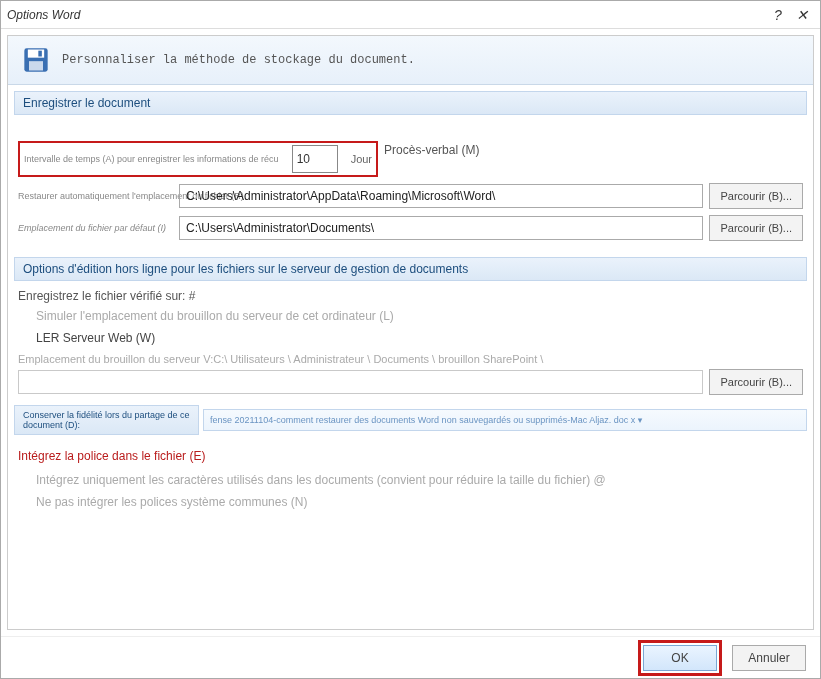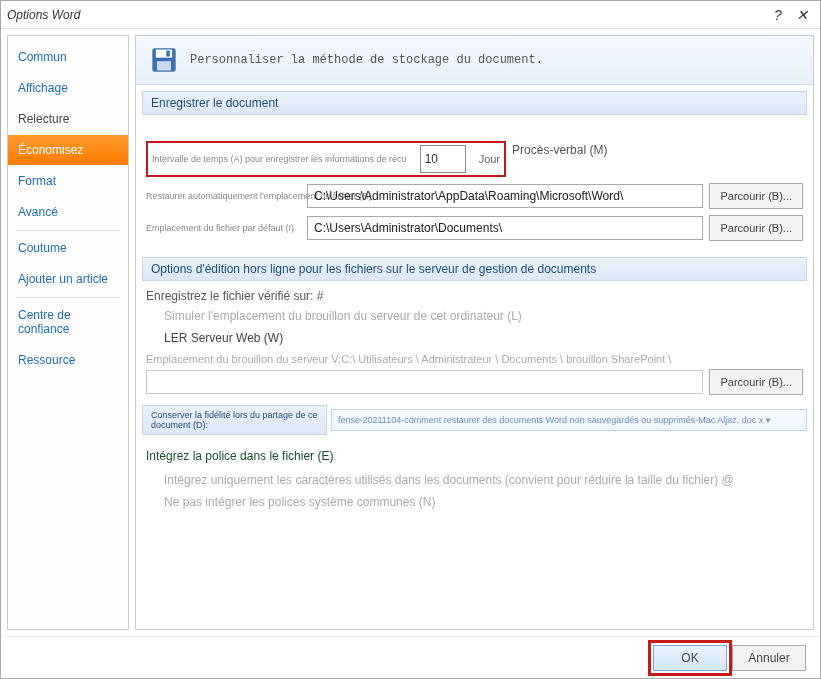--- a/index.html
+++ b/index.html
@@ -51,20 +51,6 @@
   </div>
 
   <div class="body">
-    <div class="sidebar">
-      <div class="side-item">Commun</div>
-      <div class="side-item">Affichage</div>
-      <div class="side-item plain">Relecture</div>
-      <div class="side-item selected">Économisez</div>
-      <div class="side-item">Format</div>
-      <div class="side-item">Avancé</div>
-      <div class="side-sep"></div>
-      <div class="side-item">Coutume</div>
-      <div class="side-item">Ajouter un article</div>
-      <div class="side-sep"></div>
-      <div class="side-item">Centre de confiance</div>
-      <div class="side-item">Ressource</div>
-    </div>
 
     <div class="content">
       <div class="banner">

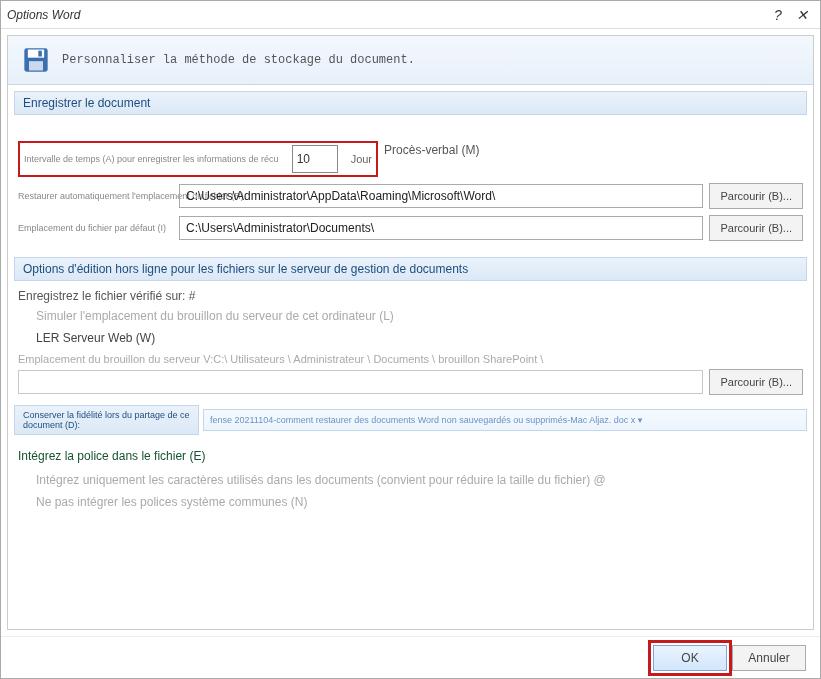--- a/index.html
+++ b/index.html
@@ -79,7 +79,7 @@
           <span class="browse-btn">Parcourir (B)...</span>
         </div>
         <div class="row">
-          <span class="label-tiny" style="width:155px;">Emplacement du fichier par défaut (I)</span>
+          <span class="label-tiny" style="width:155px;font-style:italic;">Emplacement du fichier par défaut (I)</span>
           <span class="textpath">C:\Users\Administrator\Documents\</span>
           <span class="browse-btn">Parcourir (B)...</span>
         </div>

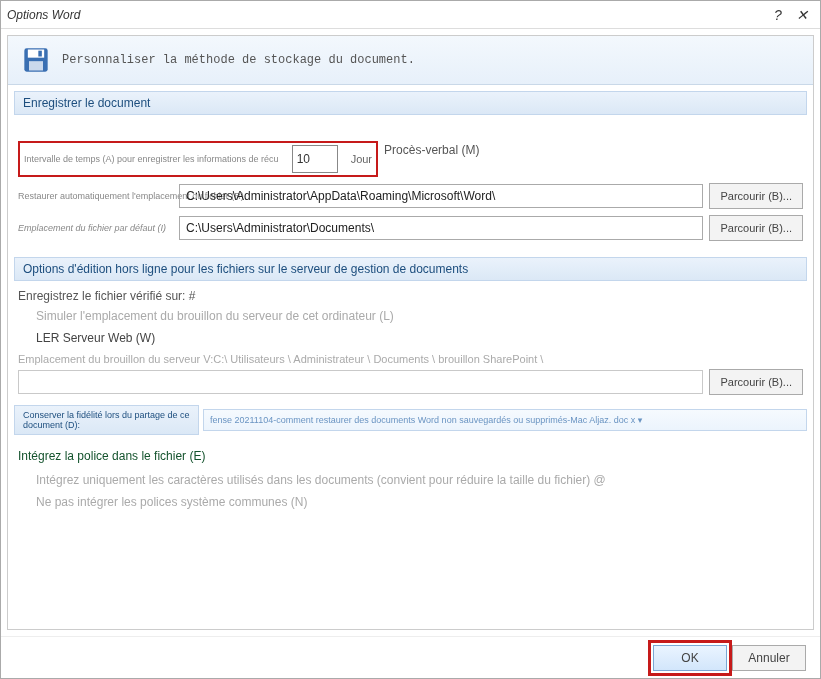--- a/index.html
+++ b/index.html
@@ -105,7 +105,7 @@
       </div>
 
       <div class="section-body">
-        <div style="font-size:12px;color:#14532d;margin-bottom:10px;">Intégrez la police dans le fichier (E)</div>
+        <div style="font-size:12px;color:#b91c1c;margin-bottom:10px;">Intégrez la police dans le fichier (E)</div>
         <div class="indent muted" style="font-size:12px;margin-bottom:8px;">Intégrez uniquement les caractères utilisés dans les documents (convient pour réduire la taille du fichier) @</div>
         <div class="indent muted" style="font-size:12px;">Ne pas intégrer les polices système communes (N)</div>
       </div>

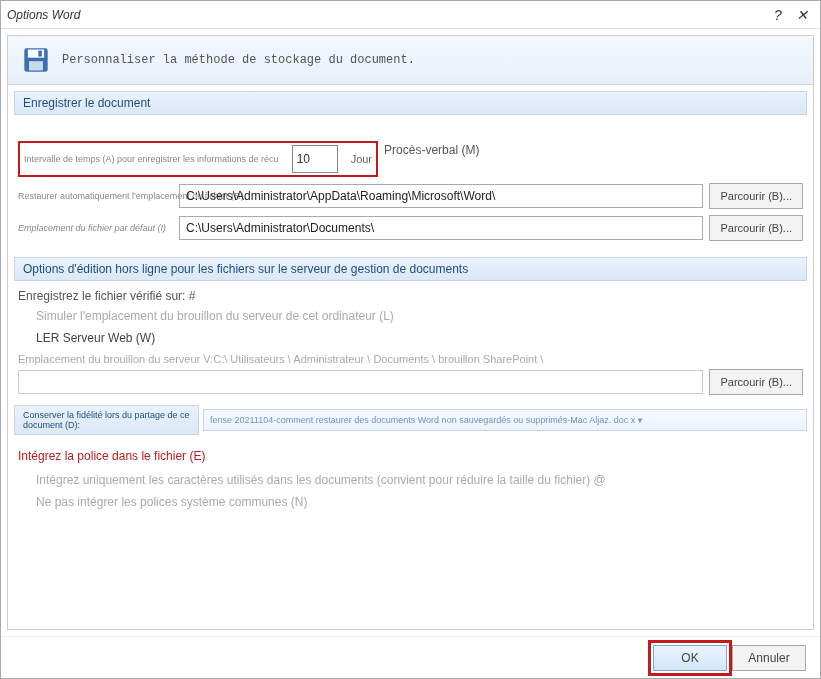--- a/index.html
+++ b/index.html
@@ -35,7 +35,7 @@
 .fidelity-row { display: flex; align-items: center; gap: 4px; margin: 6px; }
 .fidelity-label { background: linear-gradient(#eaf2fb,#dbe8f6); border: 1px solid #c3d6ec; font-size: 9px; color: #1d4e7e; padding: 4px 8px; flex: 0 0 auto; width: 185px; }
 .fidelity-select { flex: 1; border: 1px solid #c3d6ec; background: linear-gradient(#f6fafe,#ecf4fd); height: 22px; display: flex; align-items: center; padding: 0 6px; font-size: 9px; color: #6a94c2; }
-.footer { height: 42px; display: flex; justify-content: flex-end; align-items: center; padding: 0 14px; border-top: 1px solid #eee; }
+.footer { height: 42px; display: flex; justify-content: flex-end; align-items: center; gap: 10px; padding: 0 14px; border-top: 1px solid #eee; }
 .btn { border: 1px solid #aaa; background: #f3f3f3; height: 26px; width: 74px; font-size: 12px; color: #444; display: flex; align-items: center; justify-content: center; }
 .btn-ok-wrap { border: 3px solid #c61a1a; padding: 2px; }
 .btn-ok { background: linear-gradient(#eaf4ff,#d2e6fb); border: 1px solid #7aa7d4; }

